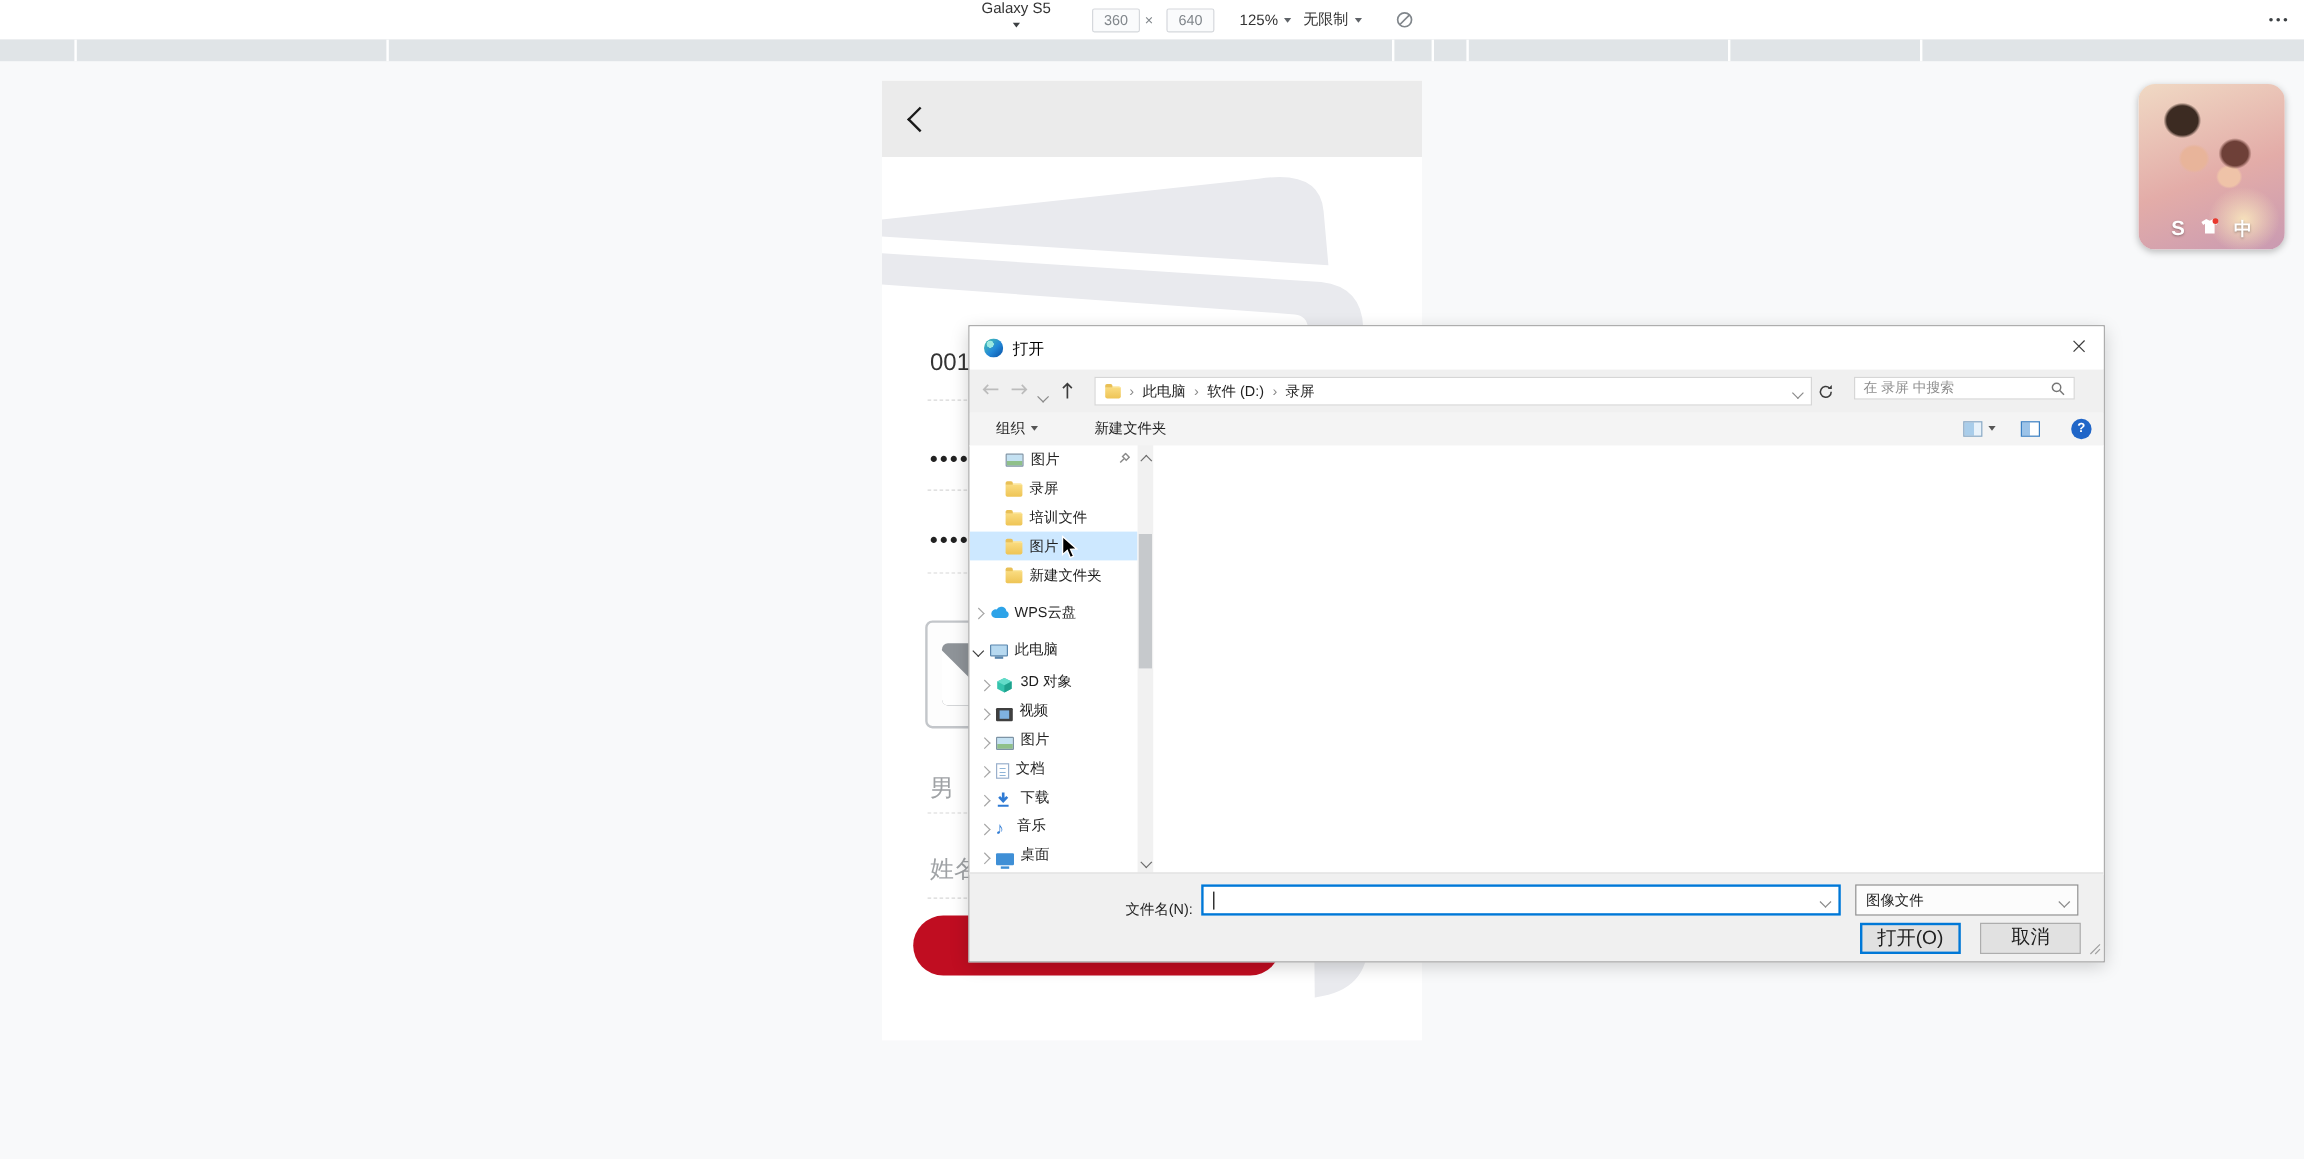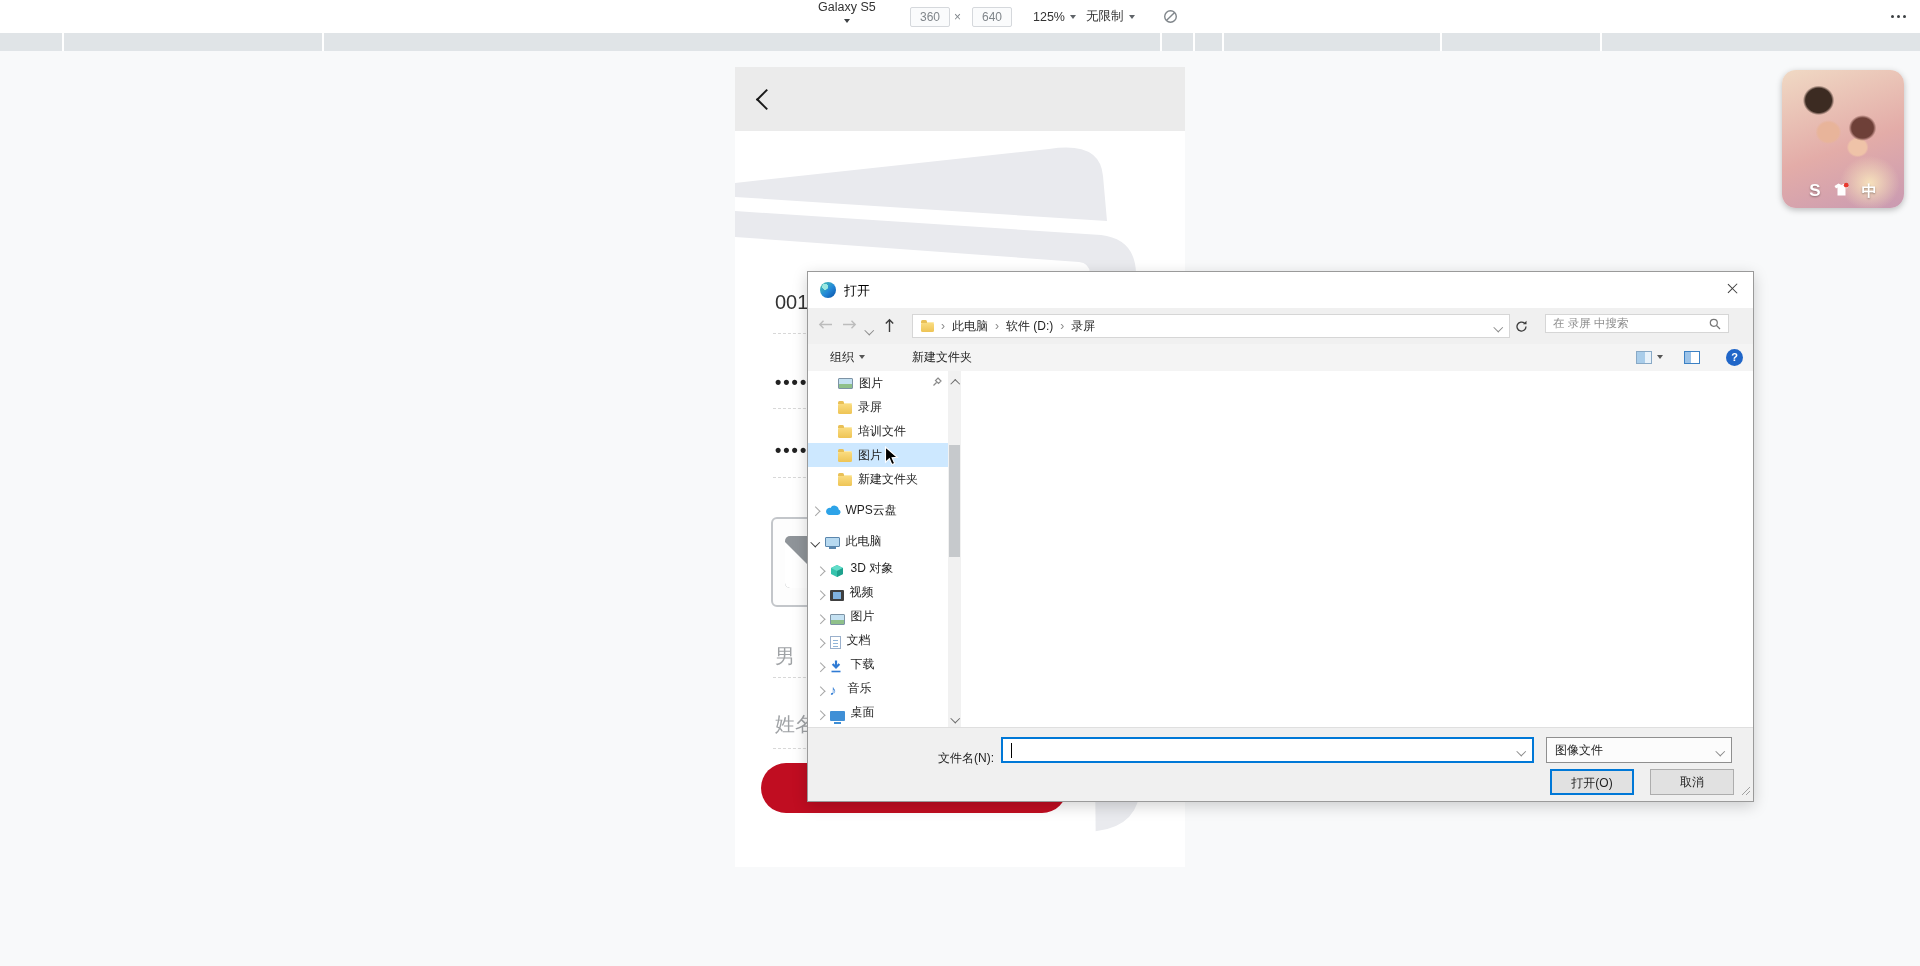--- a/index.html
+++ b/index.html
@@ -109,7 +109,7 @@
   .fn-dd{margin-left:auto;}
   .ft-select{position:absolute;left:738px;top:9px;width:186px;height:26px;background:#fcfcfc;border:1px solid #8f8f8f;box-sizing:border-box;display:flex;align-items:center;padding:0 8px;}
   .ft-dd{margin-left:auto;}
-  .btn{position:absolute;top:41px;width:84px;height:26px;background:#e1e1e1;font-size:12px;color:#1f1f1f;text-align:center;line-height:24px;box-sizing:border-box;}
+  .btn{position:absolute;top:41px;width:84px;height:26px;background:#e1e1e1;font-size:16px;color:#1f1f1f;text-align:center;line-height:24px;box-sizing:border-box;}
   .btn-open{left:742px;border:2px solid #0078d7;}
   .btn-cancel{left:842px;border:1px solid #adadad;}
   .grip{position:absolute;right:2px;bottom:2px;}

